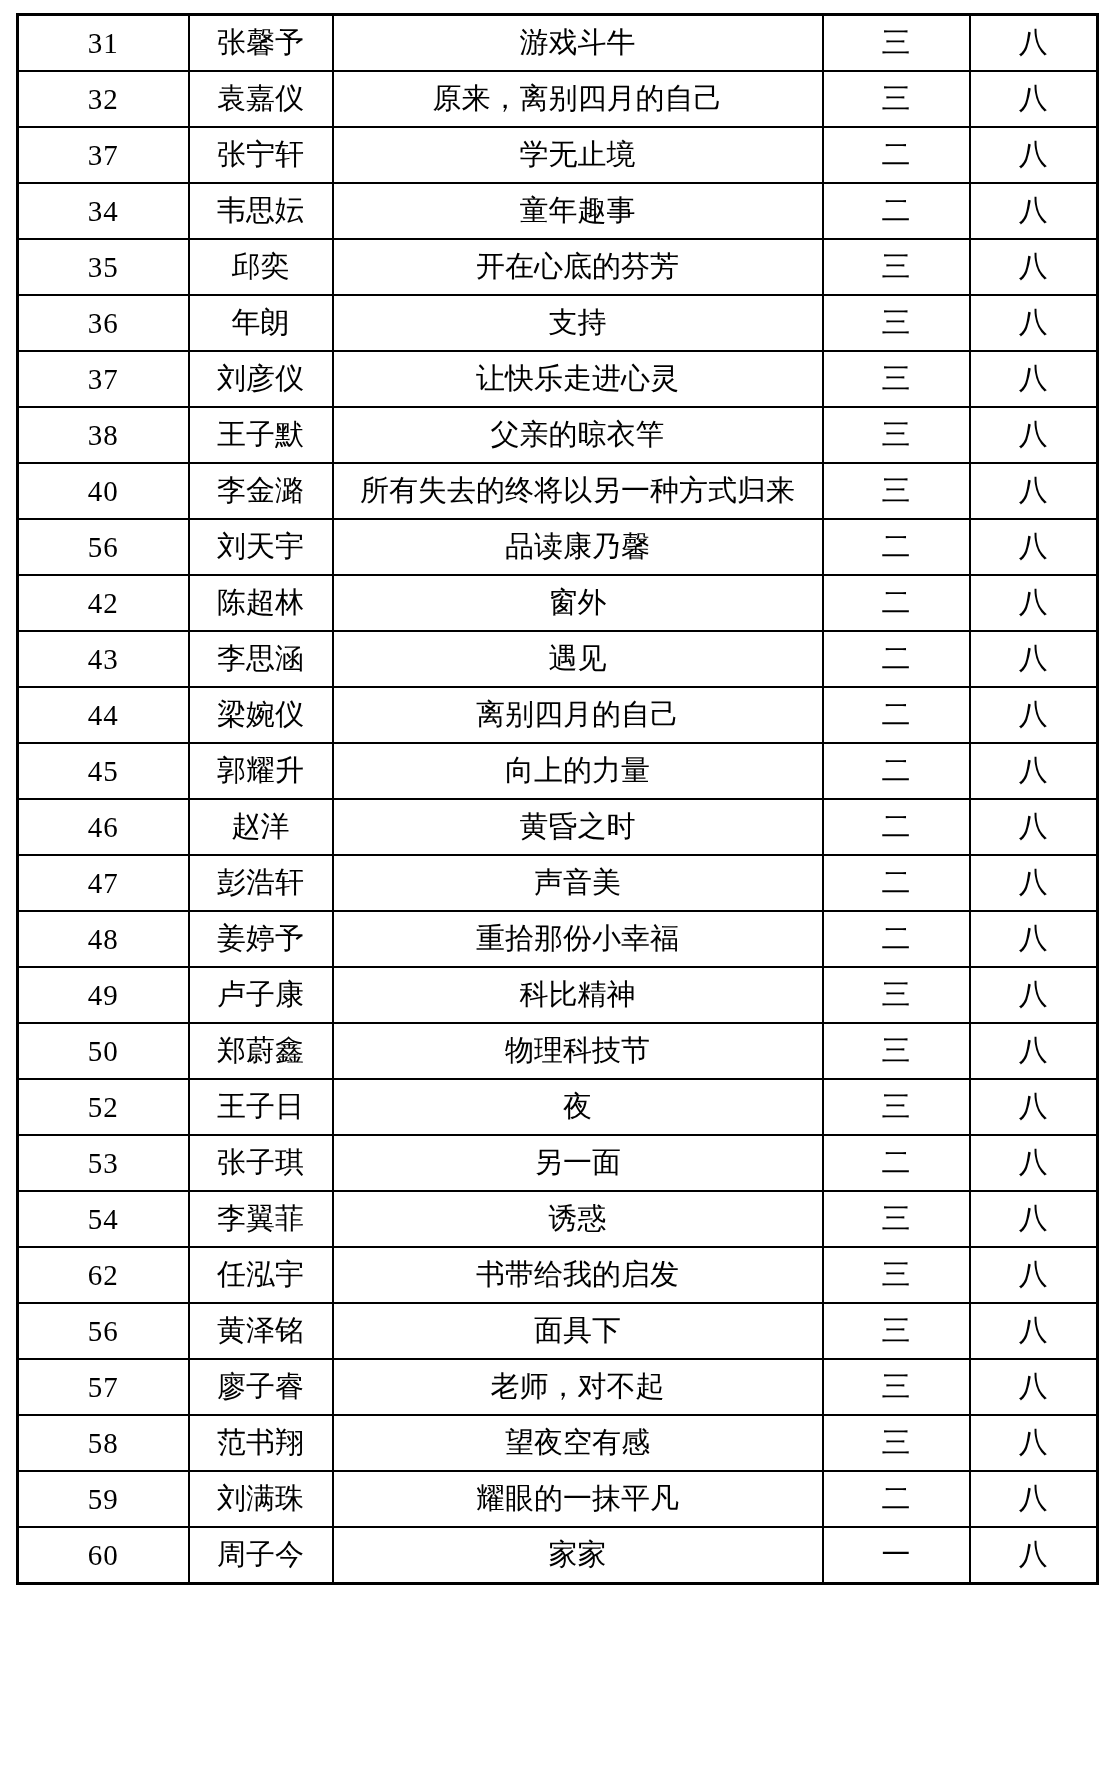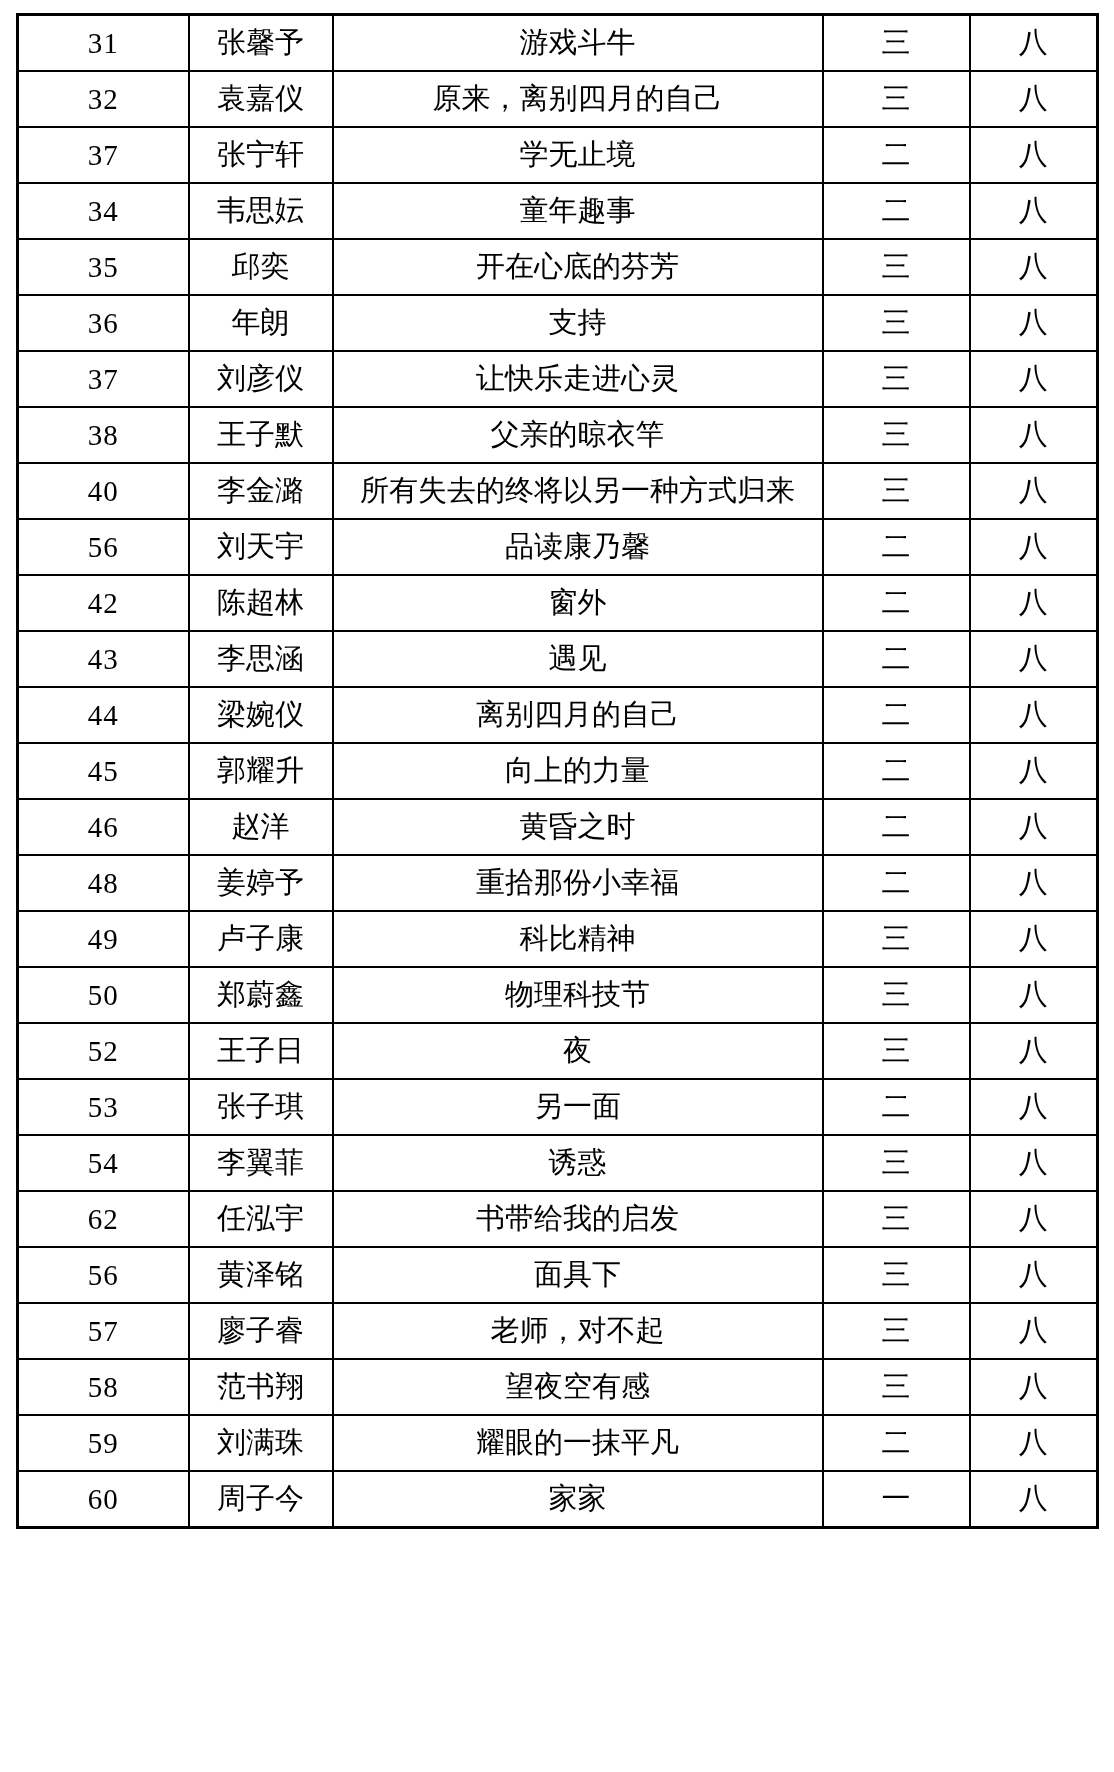--- a/index.html
+++ b/index.html
@@ -167,6 +167,13 @@
           <td>八</td>
         </tr>
         <tr>
+          <td class="num">47</td>
+          <td>彭浩轩</td>
+          <td>声音美</td>
+          <td>二</td>
+          <td>八</td>
+        </tr>
+        <tr>
           <td class="num">48</td>
           <td>姜婷予</td>
           <td>重拾那份小幸福</td>

